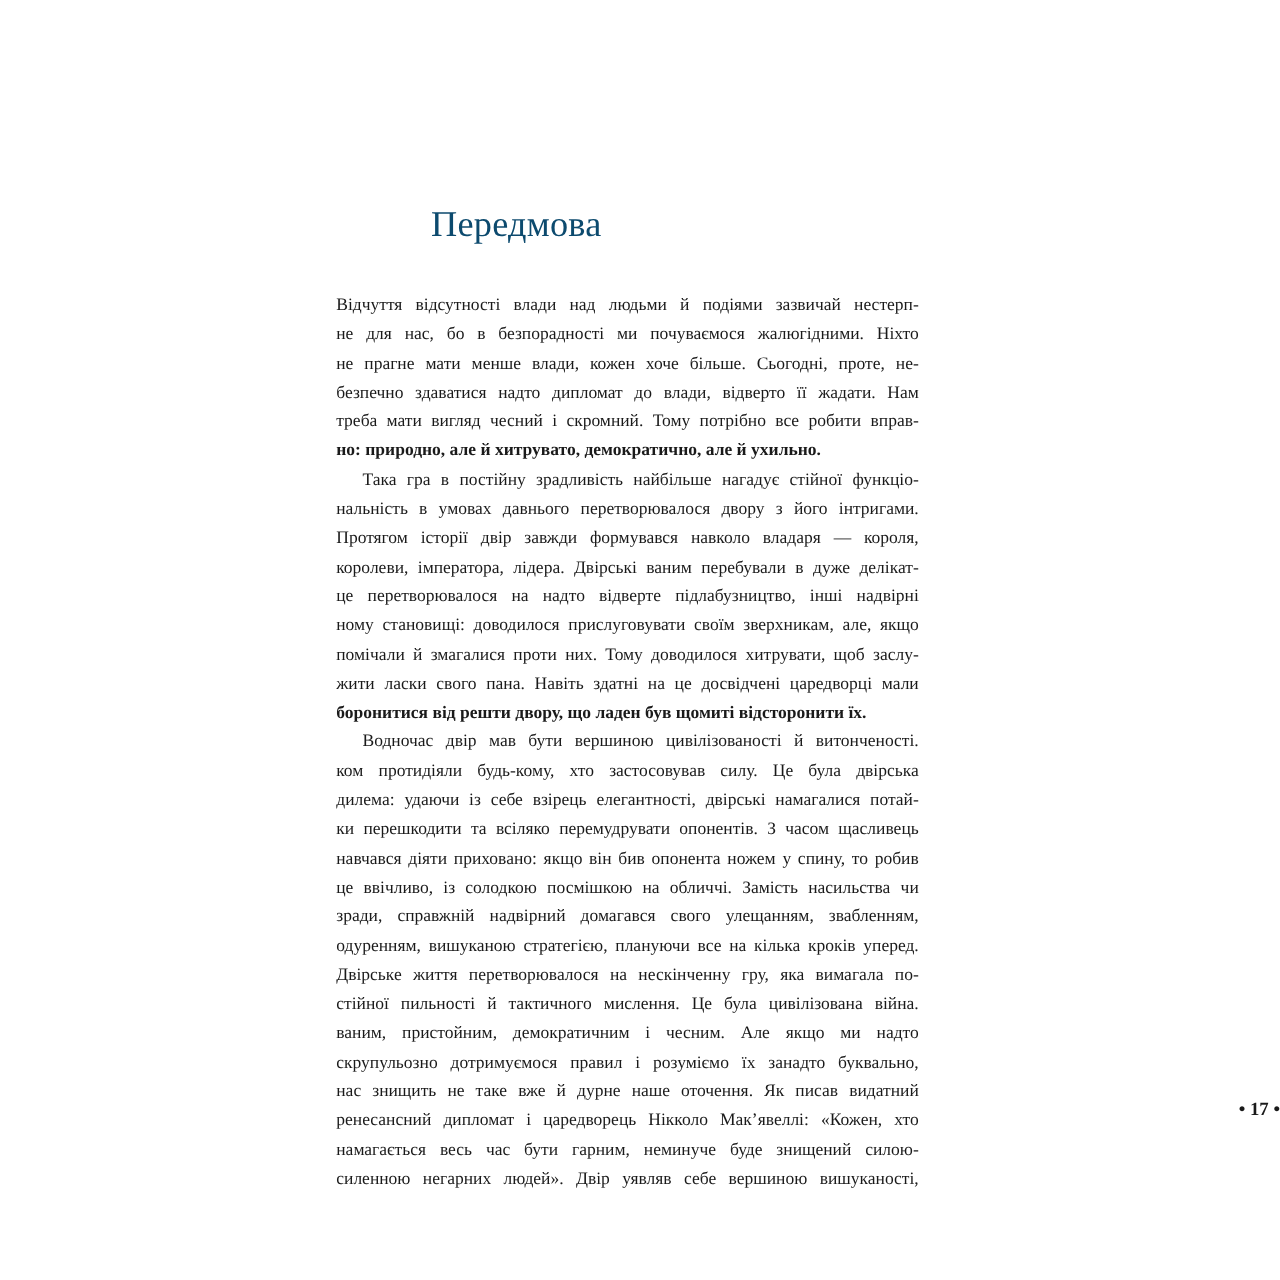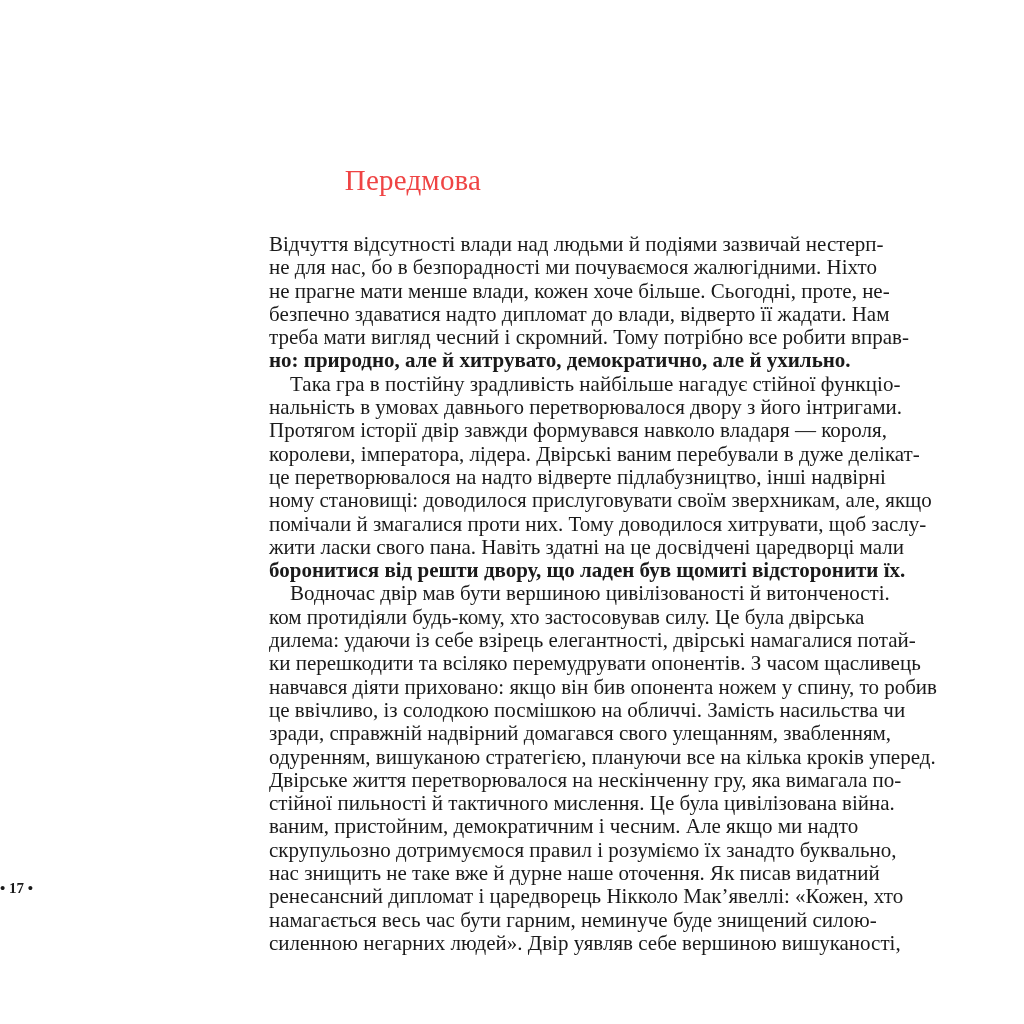--- a/index.html
+++ b/index.html
@@ -12,7 +12,7 @@
     .title {
       position: absolute; left: 0; width: 826px; top: 164px;
       text-align: center; font-size: 29px; font-weight: normal; margin: 0;
-      letter-spacing: 0.2px; color: #ef4444;
+      letter-spacing: 0.2px; color: #0c4a6e;
     }
     .body-text {
       position: absolute; left: 269px; top: 233px; width: 466px;

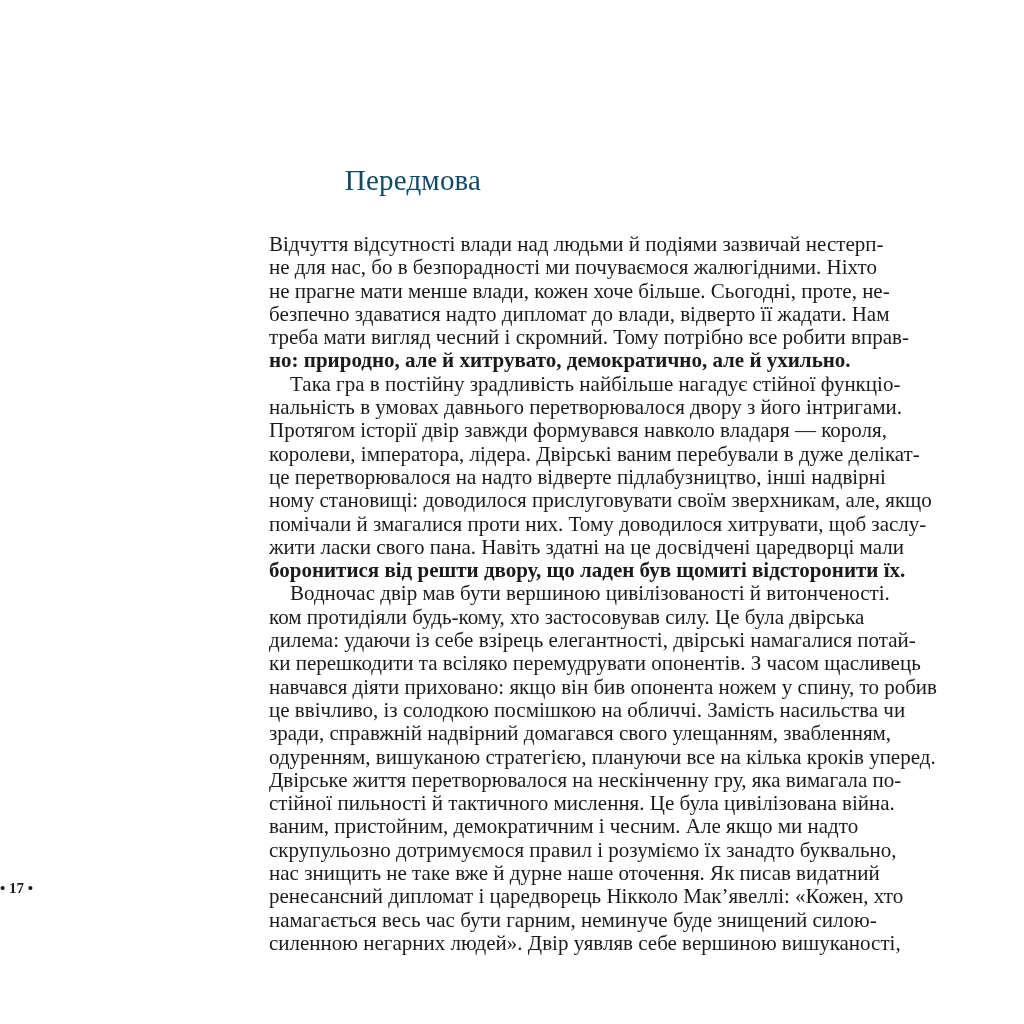--- a/index.html
+++ b/index.html
@@ -19,7 +19,7 @@
     }
     .line {
       display: block; height: 23.3px; line-height: 23.3px;
-      font-size: 21px; white-space: nowrap;
+      font-size: 14px; white-space: nowrap;
       text-align: justify; text-align-last: justify;
     }
     .line.last { text-align-last: left; font-weight: bold; }

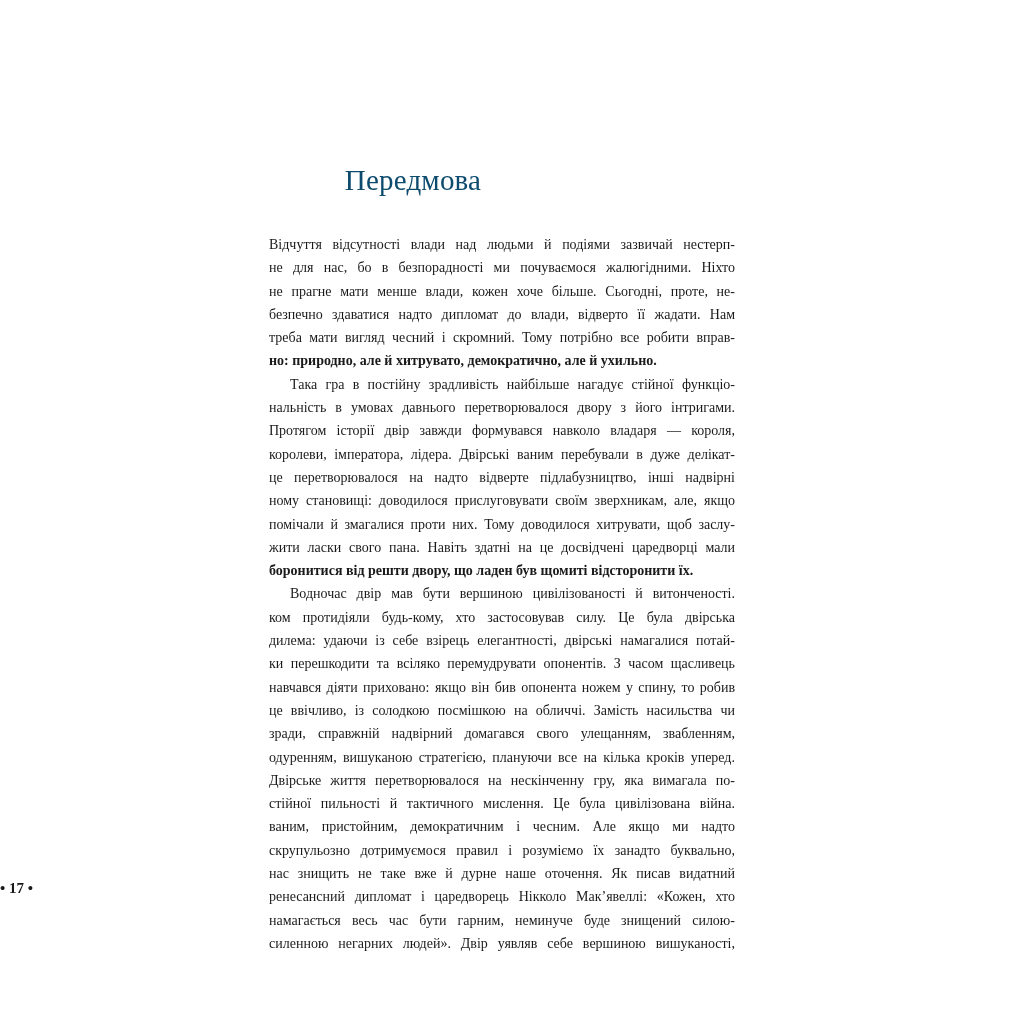--- a/index.html
+++ b/index.html
@@ -26,7 +26,7 @@
     .line.indent { padding-left: 21px; }
     .folio {
       position: absolute; left: 0; width: 1024px; top: 880px;
-      text-align: left; font-size: 15px; font-weight: bold; color: #1a1a1a;
+      text-align: right; font-size: 15px; font-weight: bold; color: #1a1a1a;
     }
   </style>
 </head>

